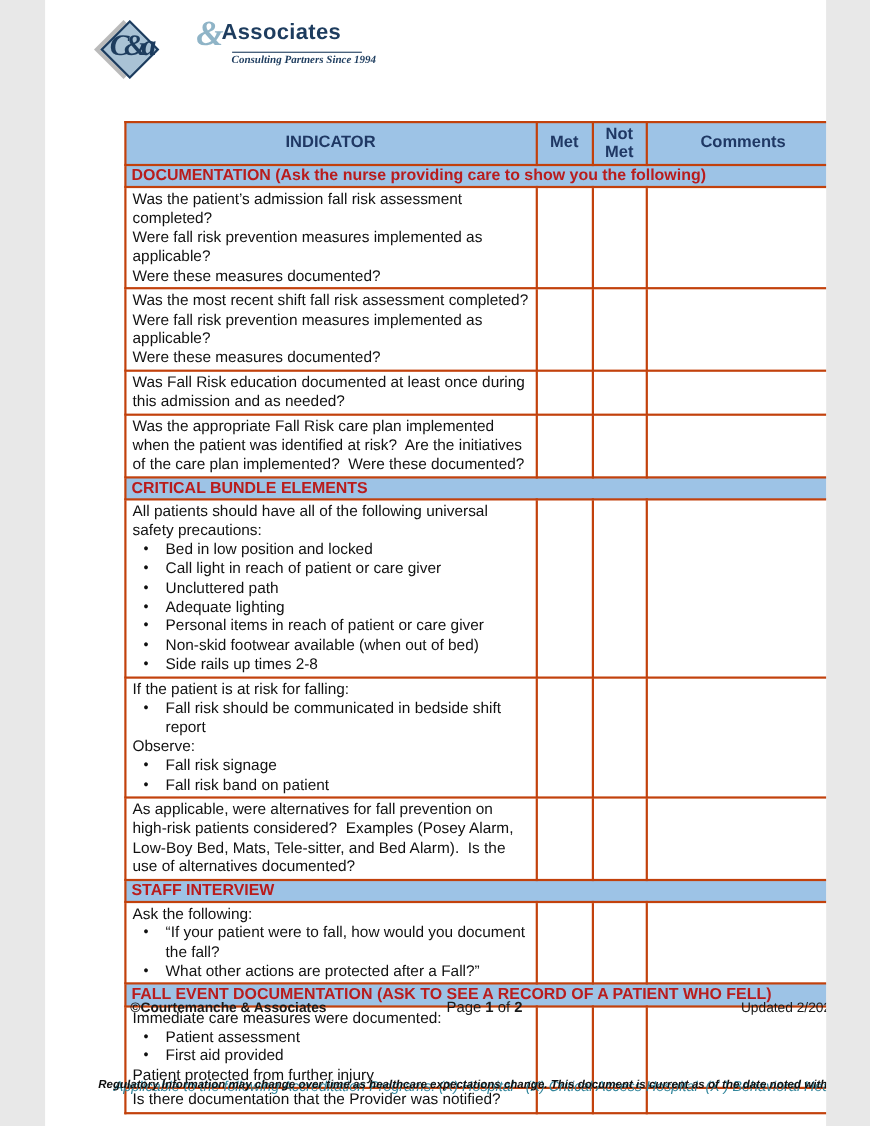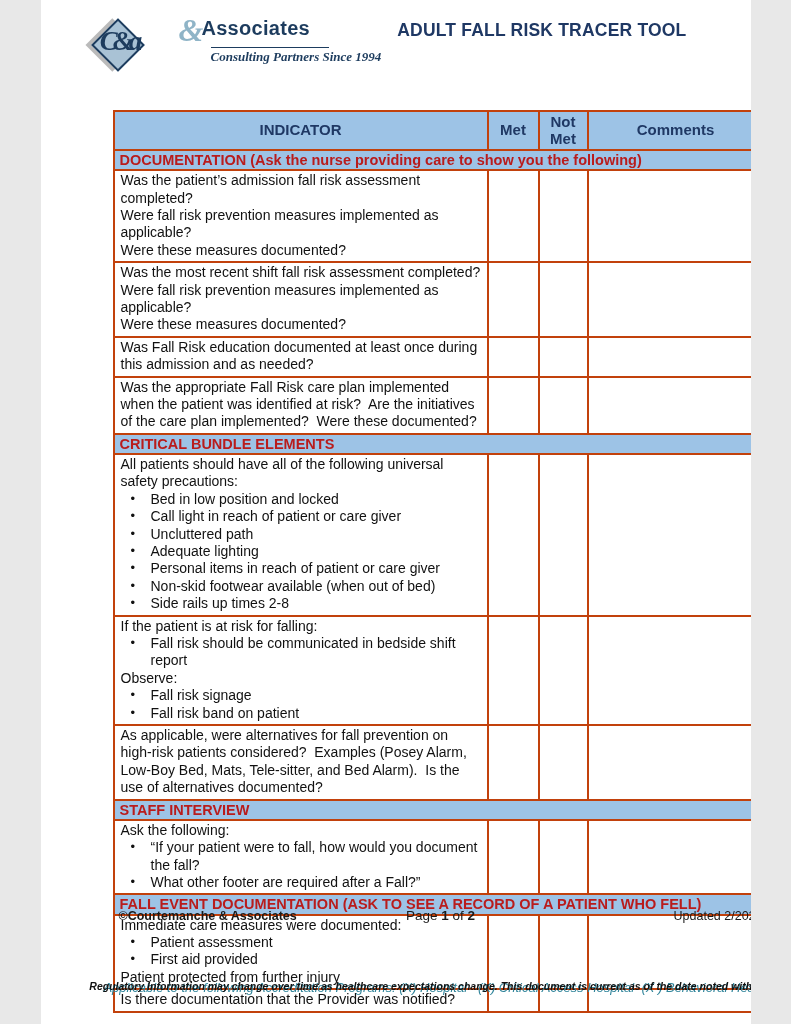--- a/index.html
+++ b/index.html
@@ -102,7 +102,6 @@
         <div class="tagline">Consulting Partners Since 1994</div>
       </div>
     </div>
-    <div class="doc-title">ADULT FALL RISK TRACER TOOL</div>
   </div>
 
   <table class="tracer">

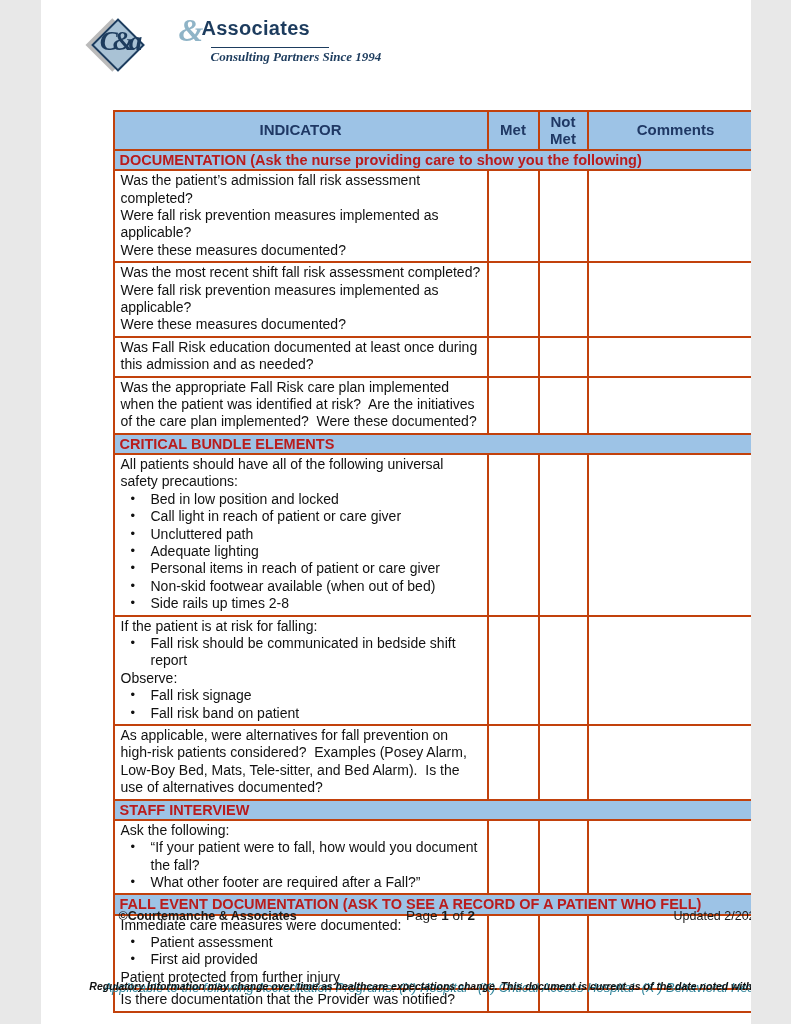--- a/index.html
+++ b/index.html
@@ -33,7 +33,7 @@
     margin-left:70px; margin-top:1px; padding-top:1px; width:118px;
     border-top:1.5px solid #1d3c5e;
     font-family:"Liberation Serif", serif; font-style:italic; font-weight:bold;
-    font-size:13px; color:#1d3c5e; white-space:nowrap;
+    font-size:10px; color:#1d3c5e; white-space:nowrap;
   }
   .doc-title {
     position:absolute; right:64px; top:20px;

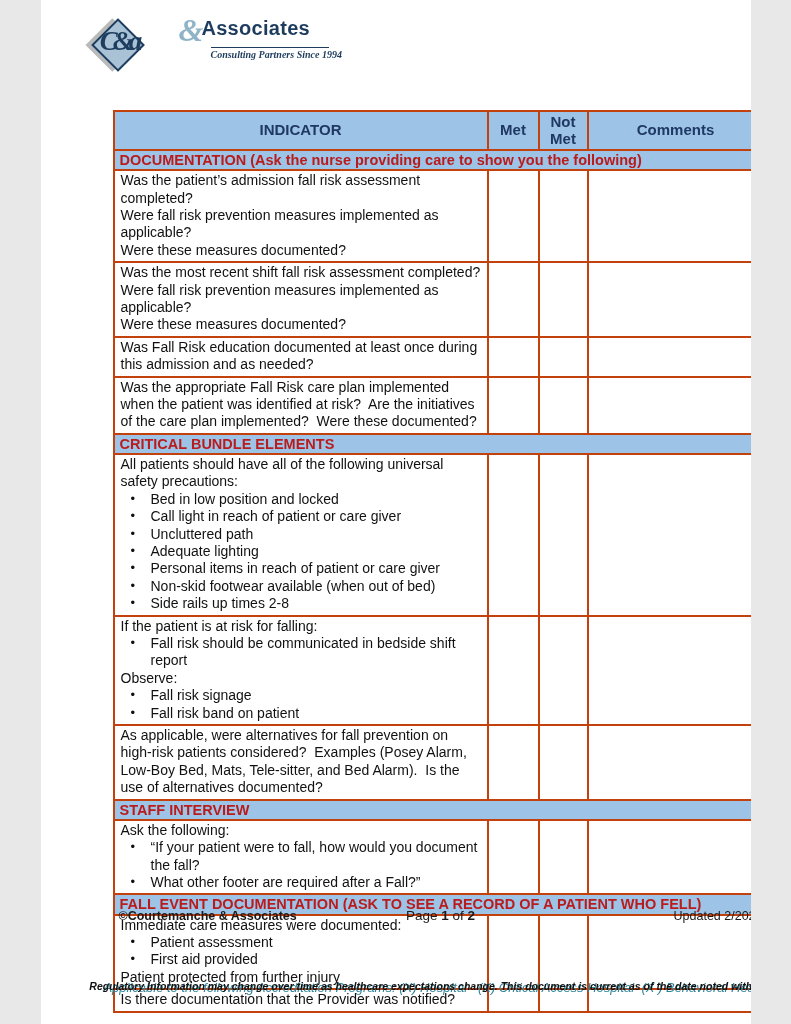--- a/index.html
+++ b/index.html
@@ -204,7 +204,7 @@
           <td class="ind">
             <div class="line">Ask the following:</div>
             <div class="line bullet"><span class="marker">•</span><span>“If your patient were to fall, how would you document the fall?</span></div>
-            <div class="line bullet"><span class="marker">•</span><span>What other footer are required after a Fall?”</span></div>
+            <div class="line bullet"><span class="marker">•</span><span>What other actions are protected after a Fall?”</span></div>
           </td>
           <td class="blank"></td>
           <td class="blank"></td>

